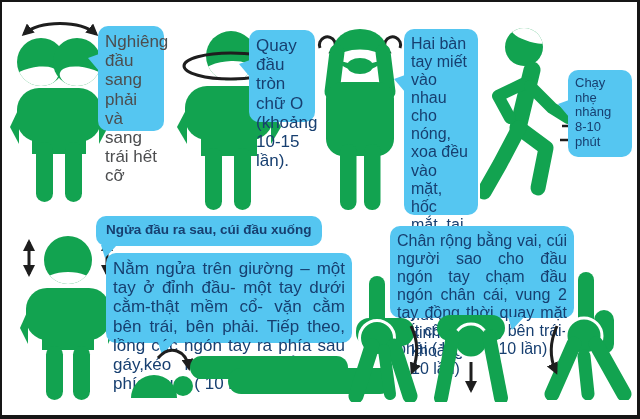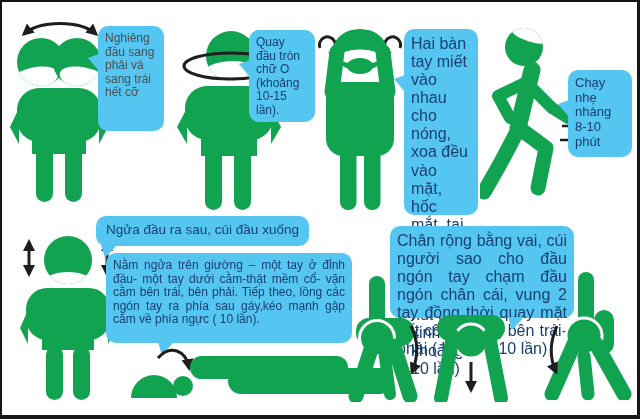--- a/index.html
+++ b/index.html
@@ -12,7 +12,7 @@
   }
   .bubble{
     position:absolute;background:#55c6f1;border-radius:10px;
-    color:#173f70;font-size:12px;line-height:1.13;
+    color:#173f70;font-size:17px;line-height:1.13;
     padding:6px 7px;box-sizing:border-box;
   }
   .bubble .txt{display:block;}

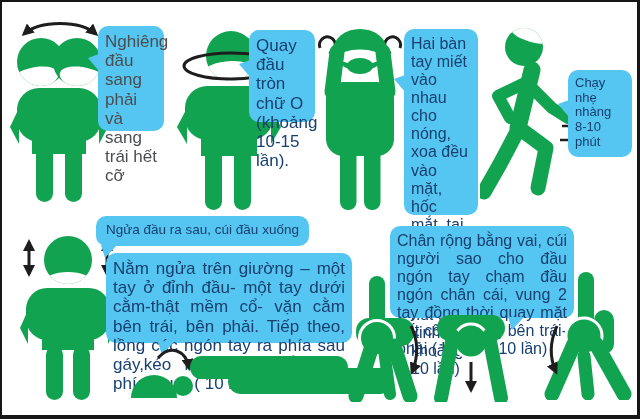--- a/index.html
+++ b/index.html
@@ -29,7 +29,7 @@
   .b3 .tail-left{top:46px;}
   .b4{left:566px;top:26px;width:64px;height:87px;font-size:13px;margin-top:42px;}
   .b4 .tail-left{top:30px;}
-  .b5{left:94px;top:214px;height:30px;font-size:13.5px;padding:6px 10px;white-space:nowrap;}
+  .b5{left:94px;top:214px;height:30px;font-size:13.5px;padding:6px 10px;white-space:nowrap;font-weight:bold;}
   .b5 .tail-down{left:5px;}
   .b6{left:104px;top:251px;width:246px;height:90px;text-align:justify;}
   .b6 .tail-down{left:52px;}

